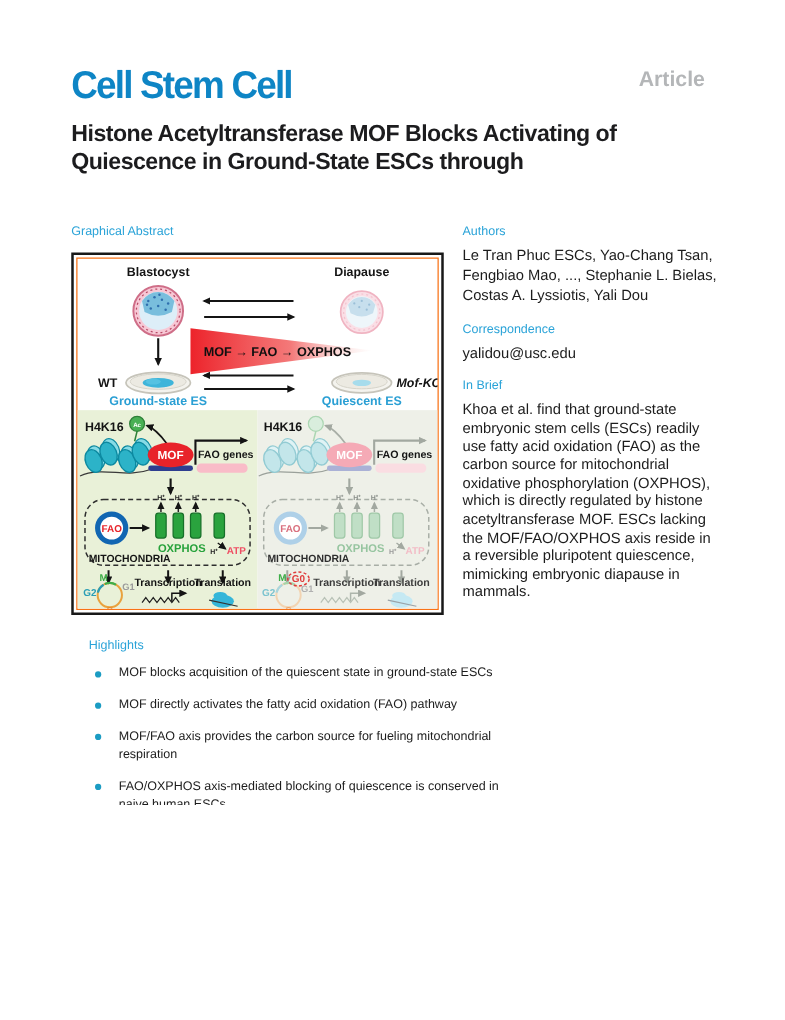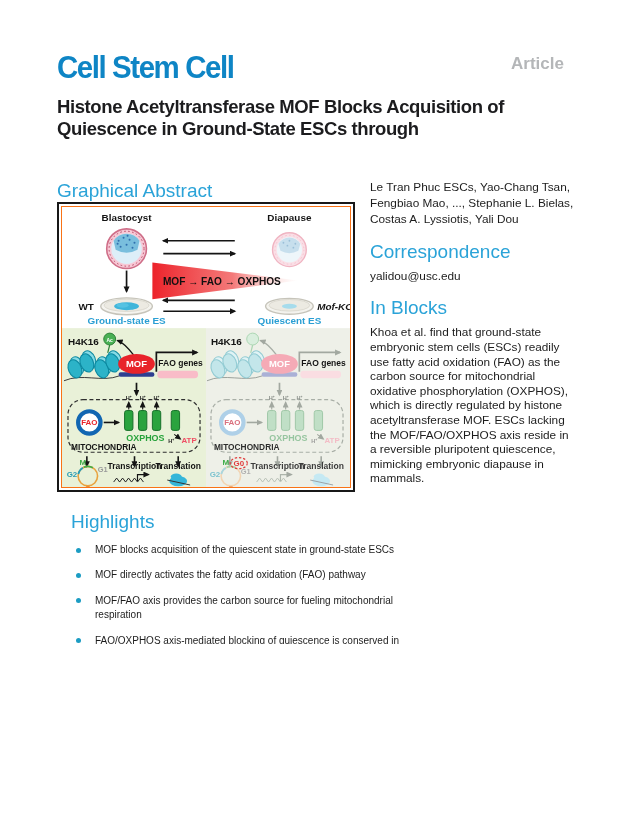--- a/index.html
+++ b/index.html
@@ -49,7 +49,7 @@
   <div class="article-label">Article</div>
 
   <div class="title">
-    <div>Histone Acetyltransferase MOF Blocks Acquisition of</div>
+    <div>Histone Acetyltransferase MOF Blocks Activating of</div>
     <div>Quiescence in Ground-State ESCs through</div>
   </div>
 

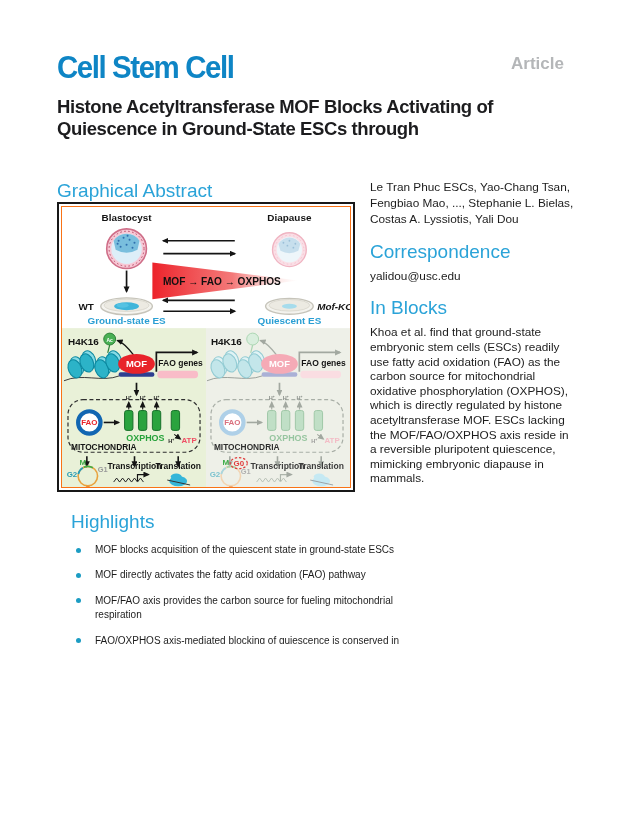--- a/index.html
+++ b/index.html
@@ -10,7 +10,7 @@
   .article-label{position:absolute;left:511px;top:54px;font-size:17px;font-weight:bold;color:#b4b6b8;}
   .title{position:absolute;left:57px;top:96px;width:500px;font-size:18.5px;line-height:21.5px;
          font-weight:bold;color:#1c1c1e;letter-spacing:-.4px;}
-  .sec-head{font-size:19px;color:#2aa3d8;font-weight:normal;margin:0;}
+  .sec-head{font-size:10px;color:#2aa3d8;font-weight:normal;margin:0;}
   .ga-head{position:absolute;left:57px;top:180px;}
   .ga-box{position:absolute;left:57px;top:202px;width:290px;height:282px;
           border:2px solid #181818;padding:2px;}

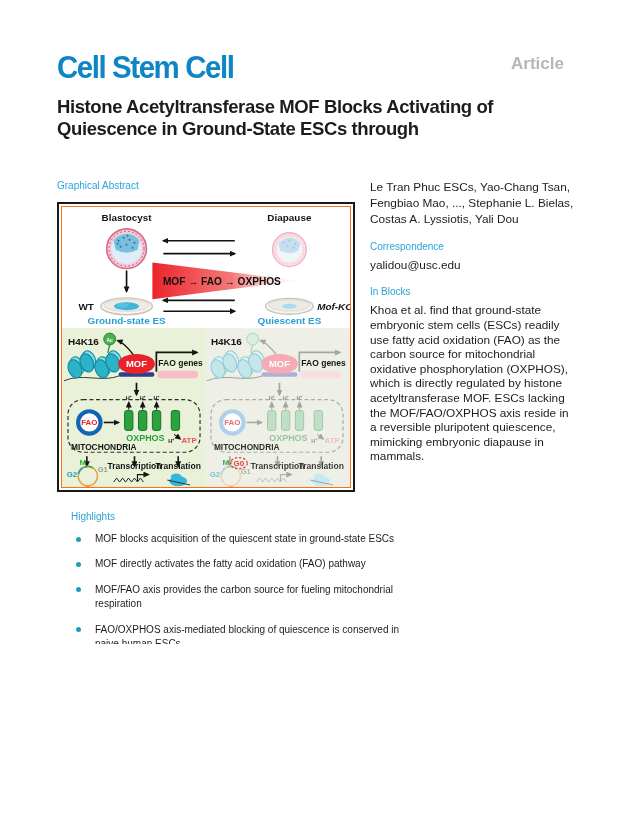--- a/index.html
+++ b/index.html
@@ -297,6 +297,7 @@
   </div>
 
   <div class="right-col">
+    <h2 class="sec-head">Authors</h2>
     <p class="authors-text">Le Tran Phuc ESCs, Yao-Chang Tsan, Fengbiao Mao, ..., Stephanie L. Bielas, Costas A. Lyssiotis, Yali Dou</p>
     <h2 class="sec-head mt">Correspondence</h2>
     <p>yalidou@usc.edu</p>

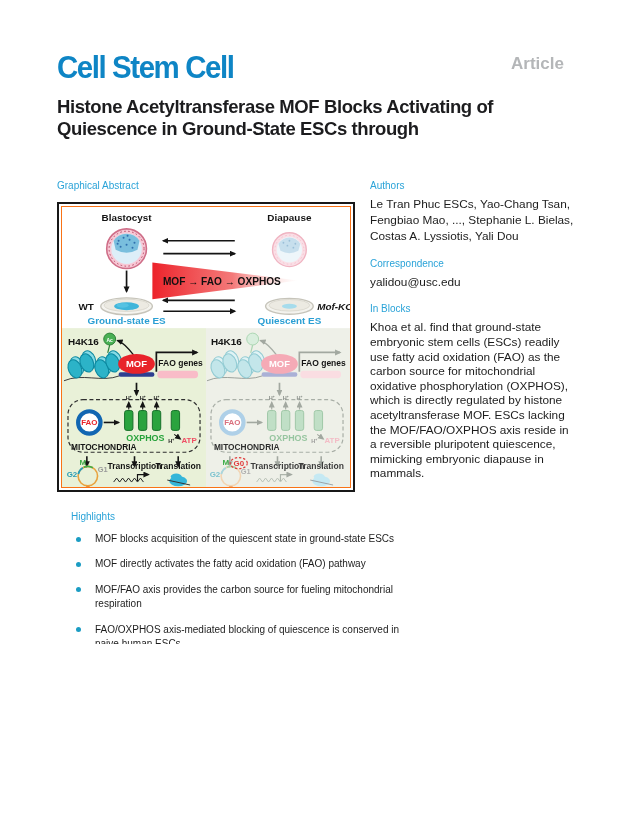--- a/index.html
+++ b/index.html
@@ -301,7 +301,7 @@
     <p class="authors-text">Le Tran Phuc ESCs, Yao-Chang Tsan, Fengbiao Mao, ..., Stephanie L. Bielas, Costas A. Lyssiotis, Yali Dou</p>
     <h2 class="sec-head mt">Correspondence</h2>
     <p>yalidou@usc.edu</p>
-    <h2 class="sec-head mt">In Blocks</h2>
+    <h2 class="sec-head mt">In Brief</h2>
     <p class="brief-text">Khoa et al. find that ground-state embryonic stem cells (ESCs) readily use fatty acid oxidation (FAO) as the carbon source for mitochondrial oxidative phosphorylation (OXPHOS), which is directly regulated by histone acetyltransferase MOF. ESCs lacking the MOF/FAO/OXPHOS axis reside in a reversible pluripotent quiescence, mimicking embryonic diapause in mammals.</p>
   </div>
 

